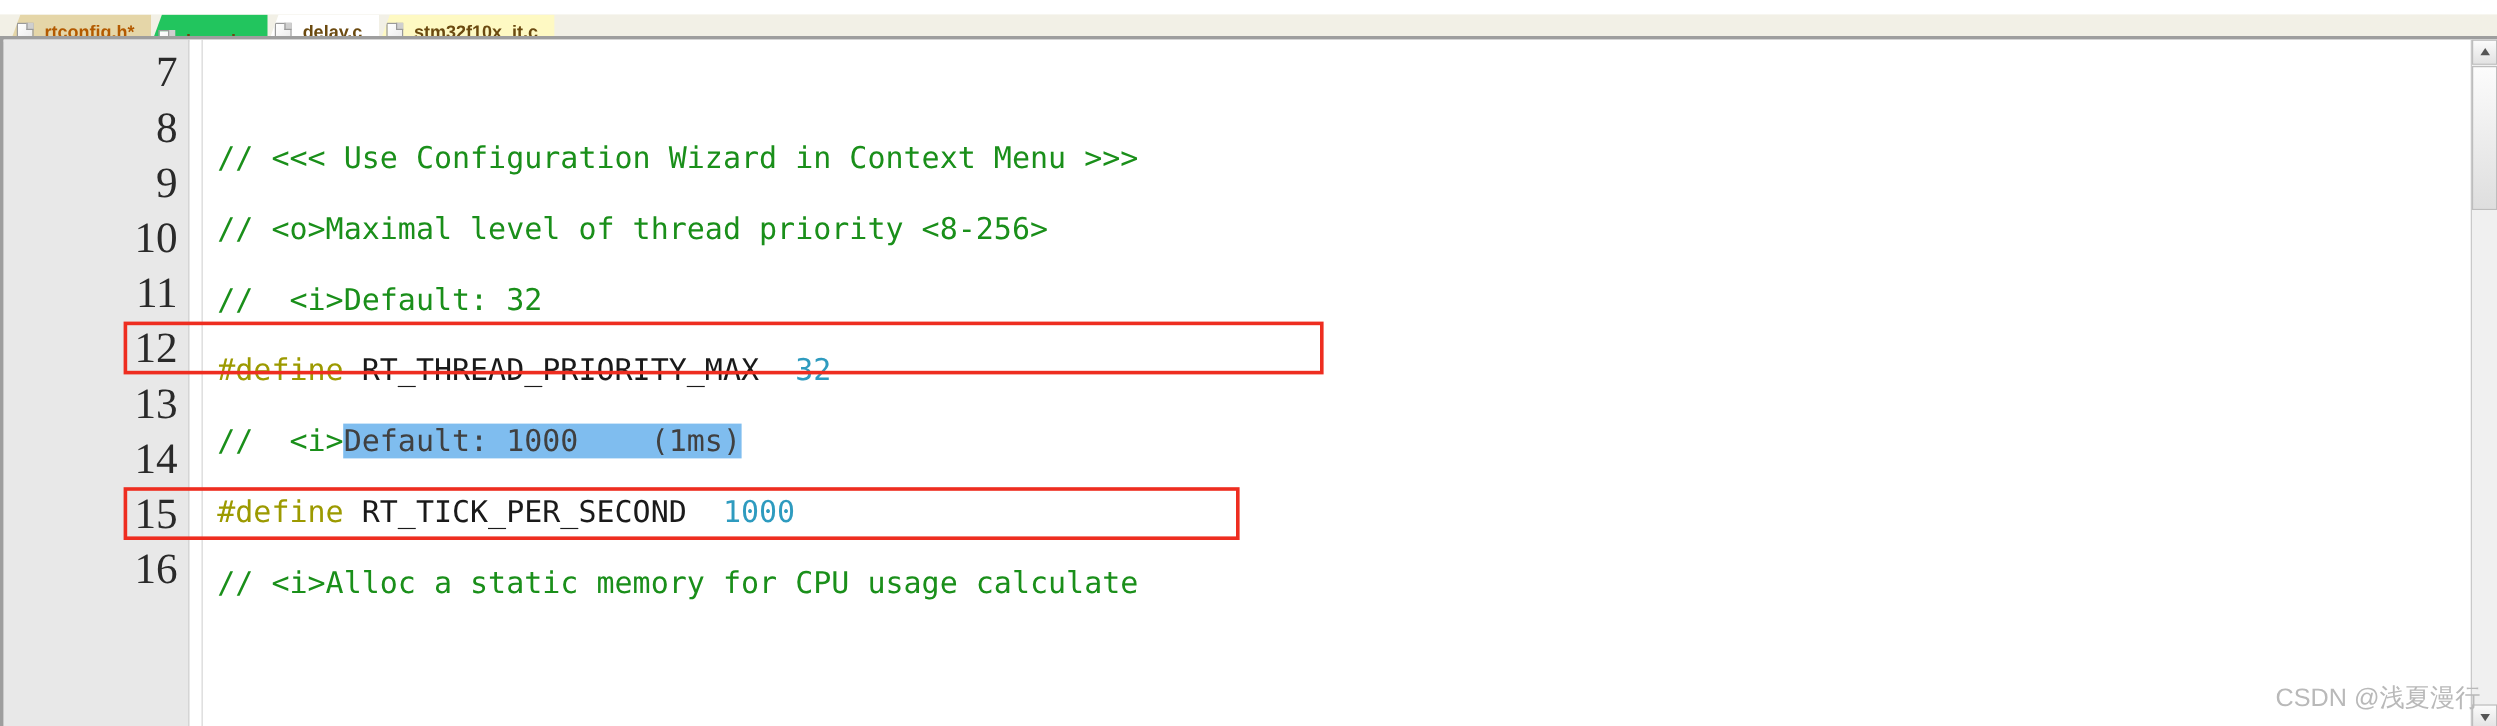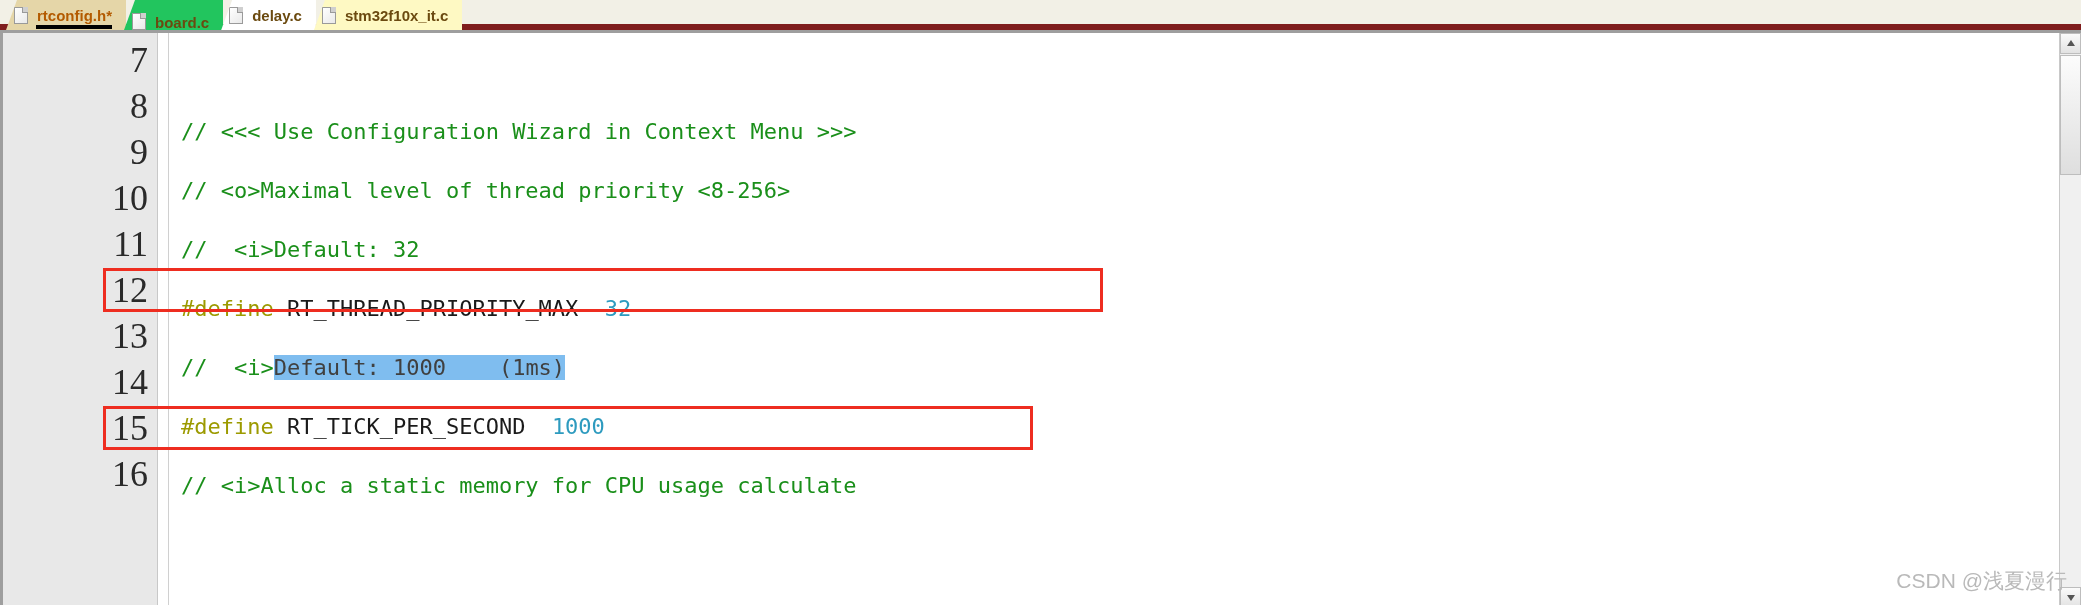--- a/index.html
+++ b/index.html
@@ -18,11 +18,11 @@
   
   .tabbar {
     position: absolute;
-    left: 0; top: 0;
+    left: 0; top: 12px;
     width: 2081px;
     height: 30px;
     background: #f2f0e6;
-    border-bottom: 6px solid #7f1d1d;
+    border-bottom: 3px solid #7f1d1d;
     box-sizing: border-box;
   }
   .tabbar-inner {

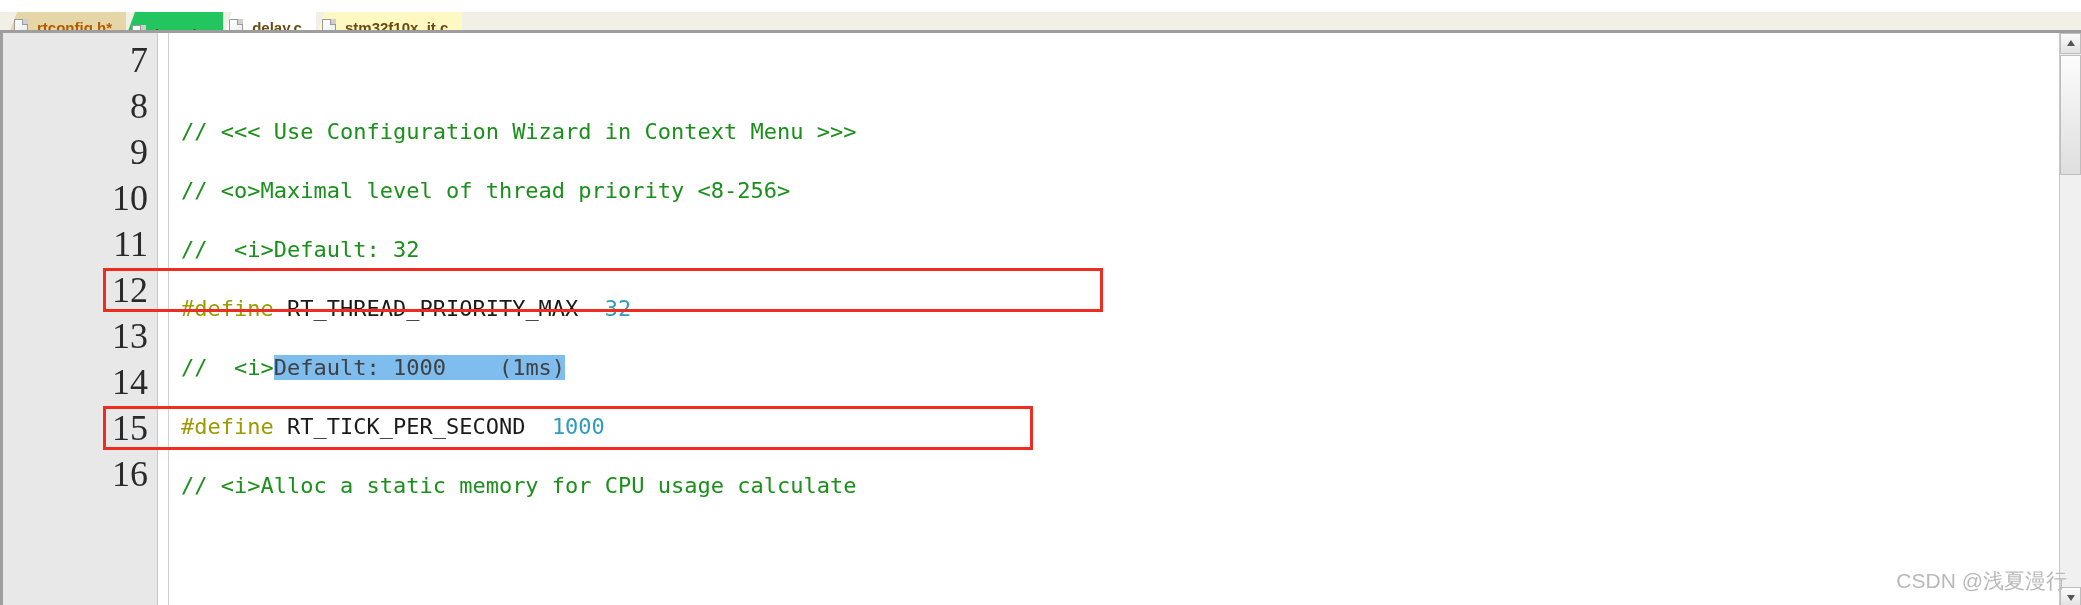--- a/index.html
+++ b/index.html
@@ -149,7 +149,7 @@
     line-height: 46px;
     white-space: pre;
     font-family: "DejaVu Sans Mono", "Liberation Mono", monospace;
-    font-size: 22px;
+    font-size: 25px;
     letter-spacing: 0px;
     padding-left: 12px;
     box-sizing: border-box;

